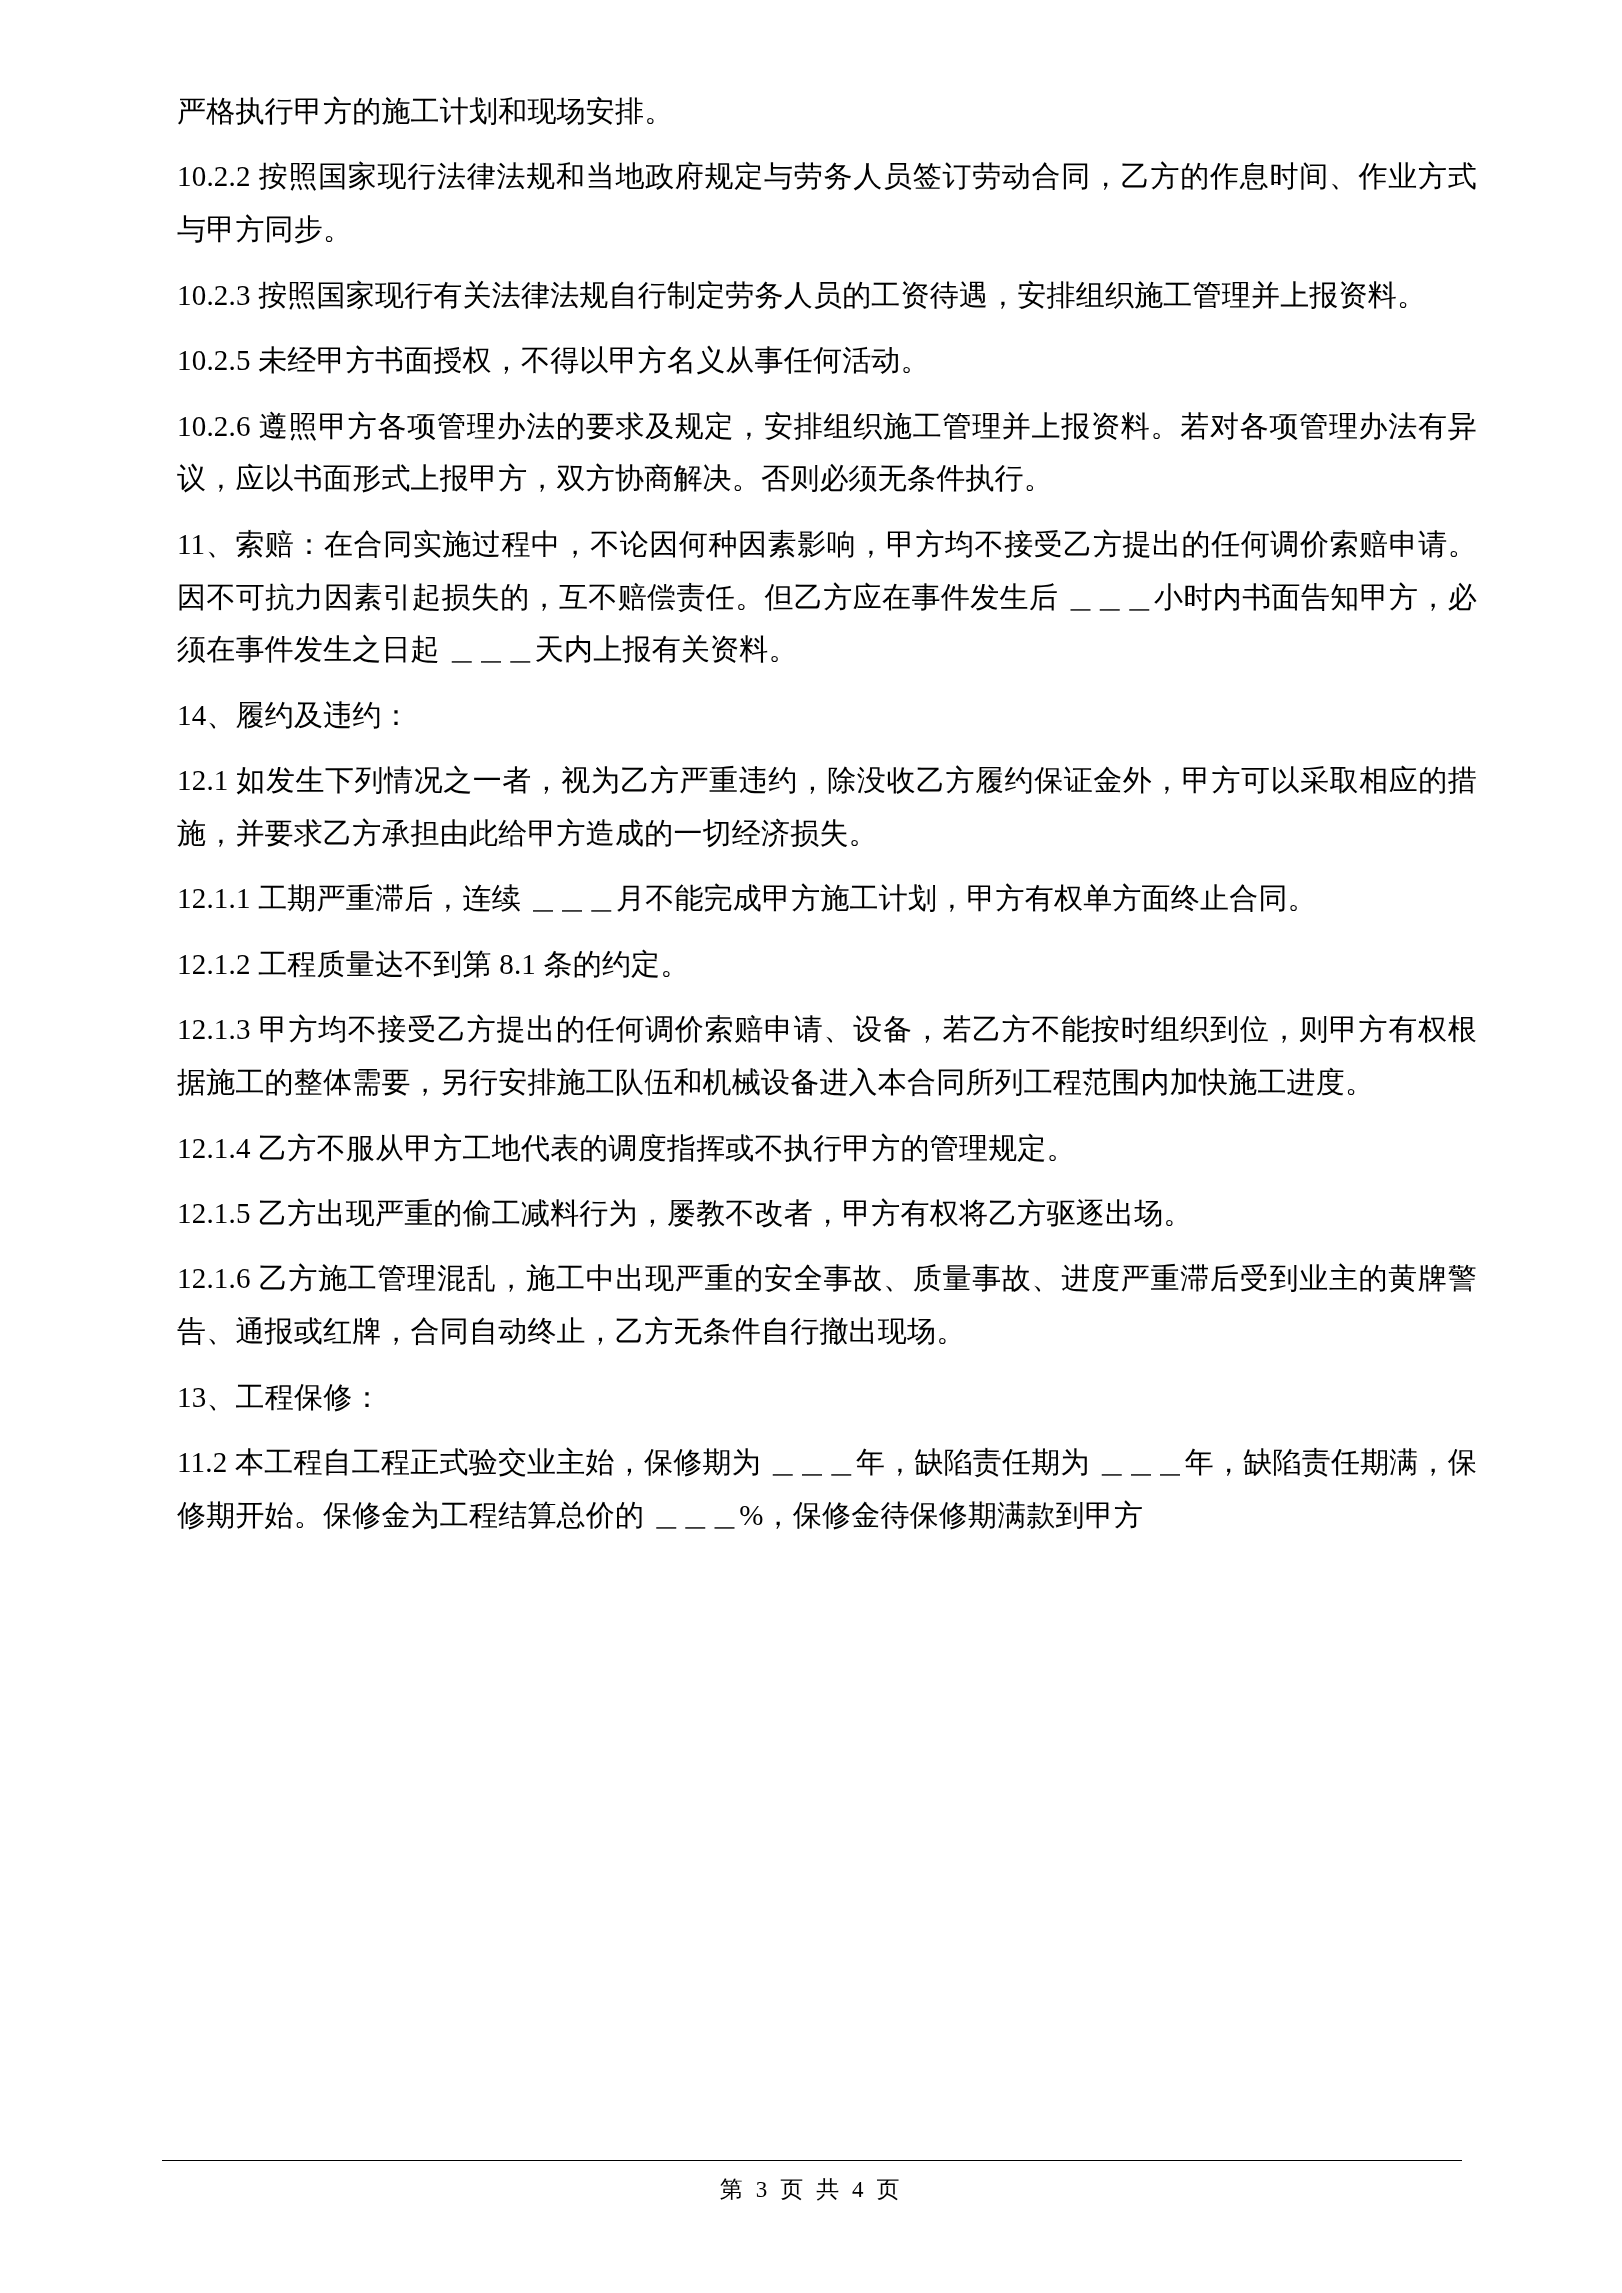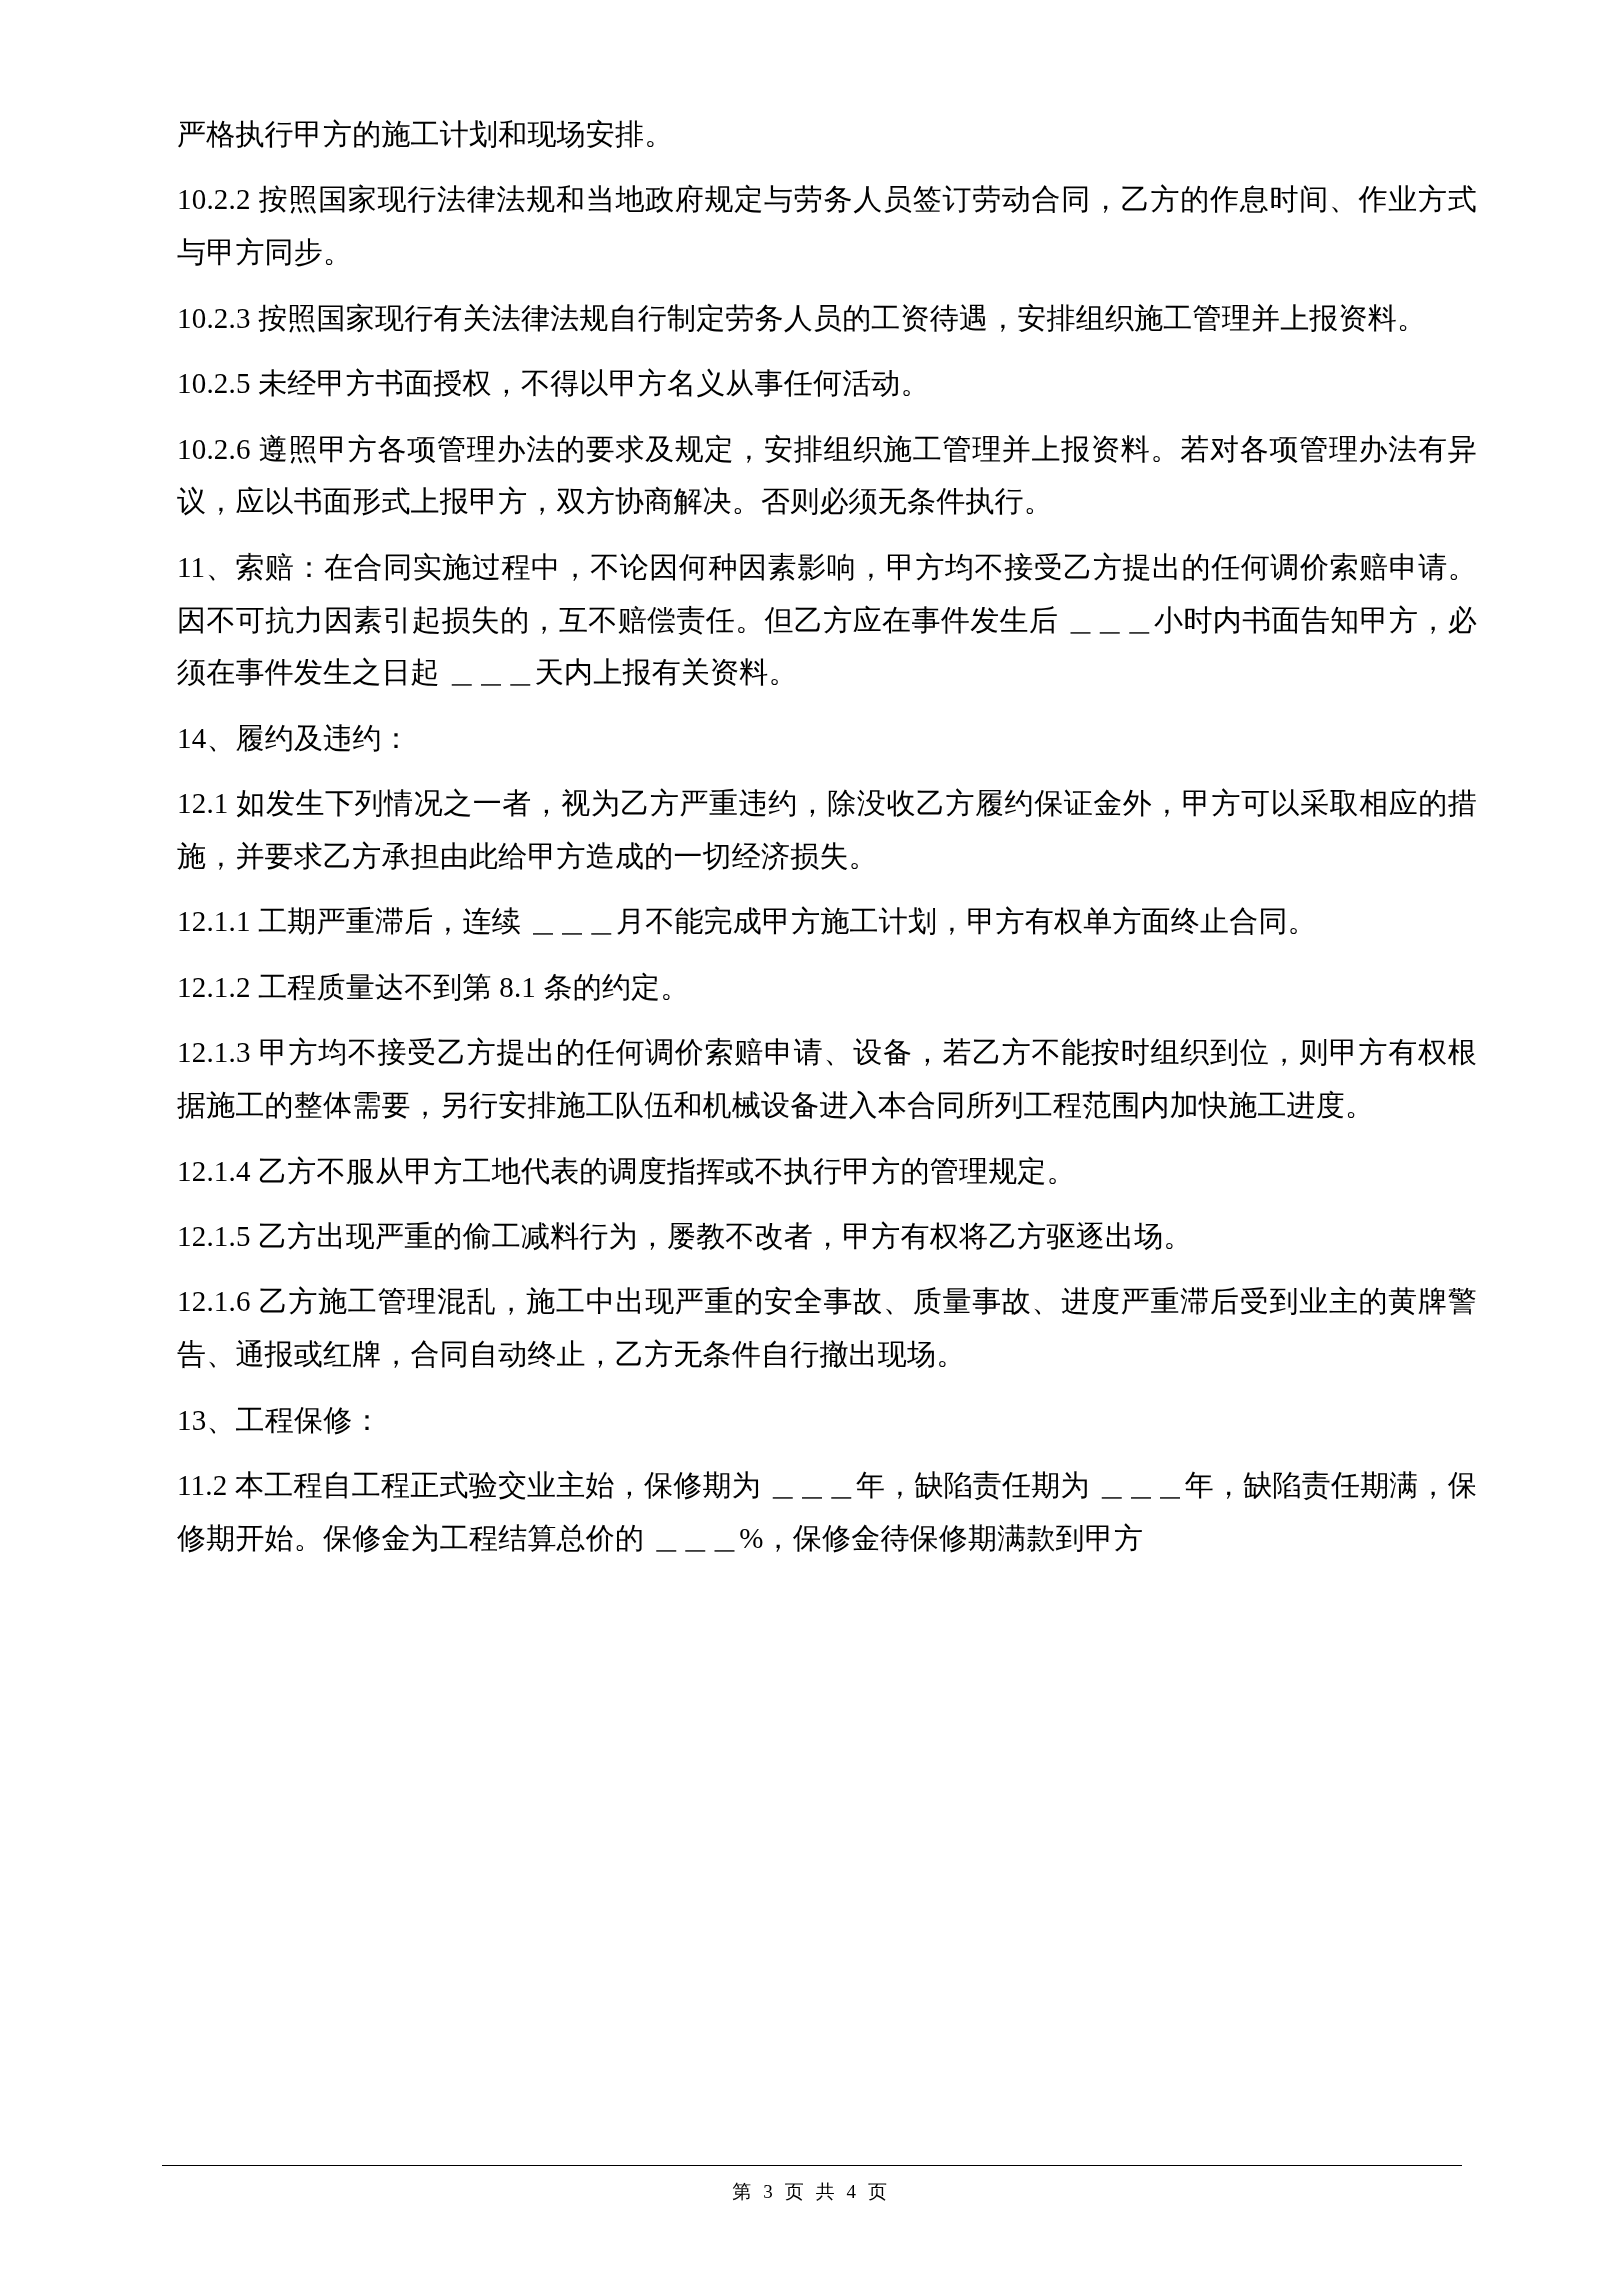--- a/index.html
+++ b/index.html
@@ -17,7 +17,7 @@
     position: relative;
     background: #ffffff;
     box-sizing: border-box;
-    padding: 108px 145px 0 177px;
+    padding: 85px 145px 0 177px;
     overflow: hidden;
   }
   .doc-body {

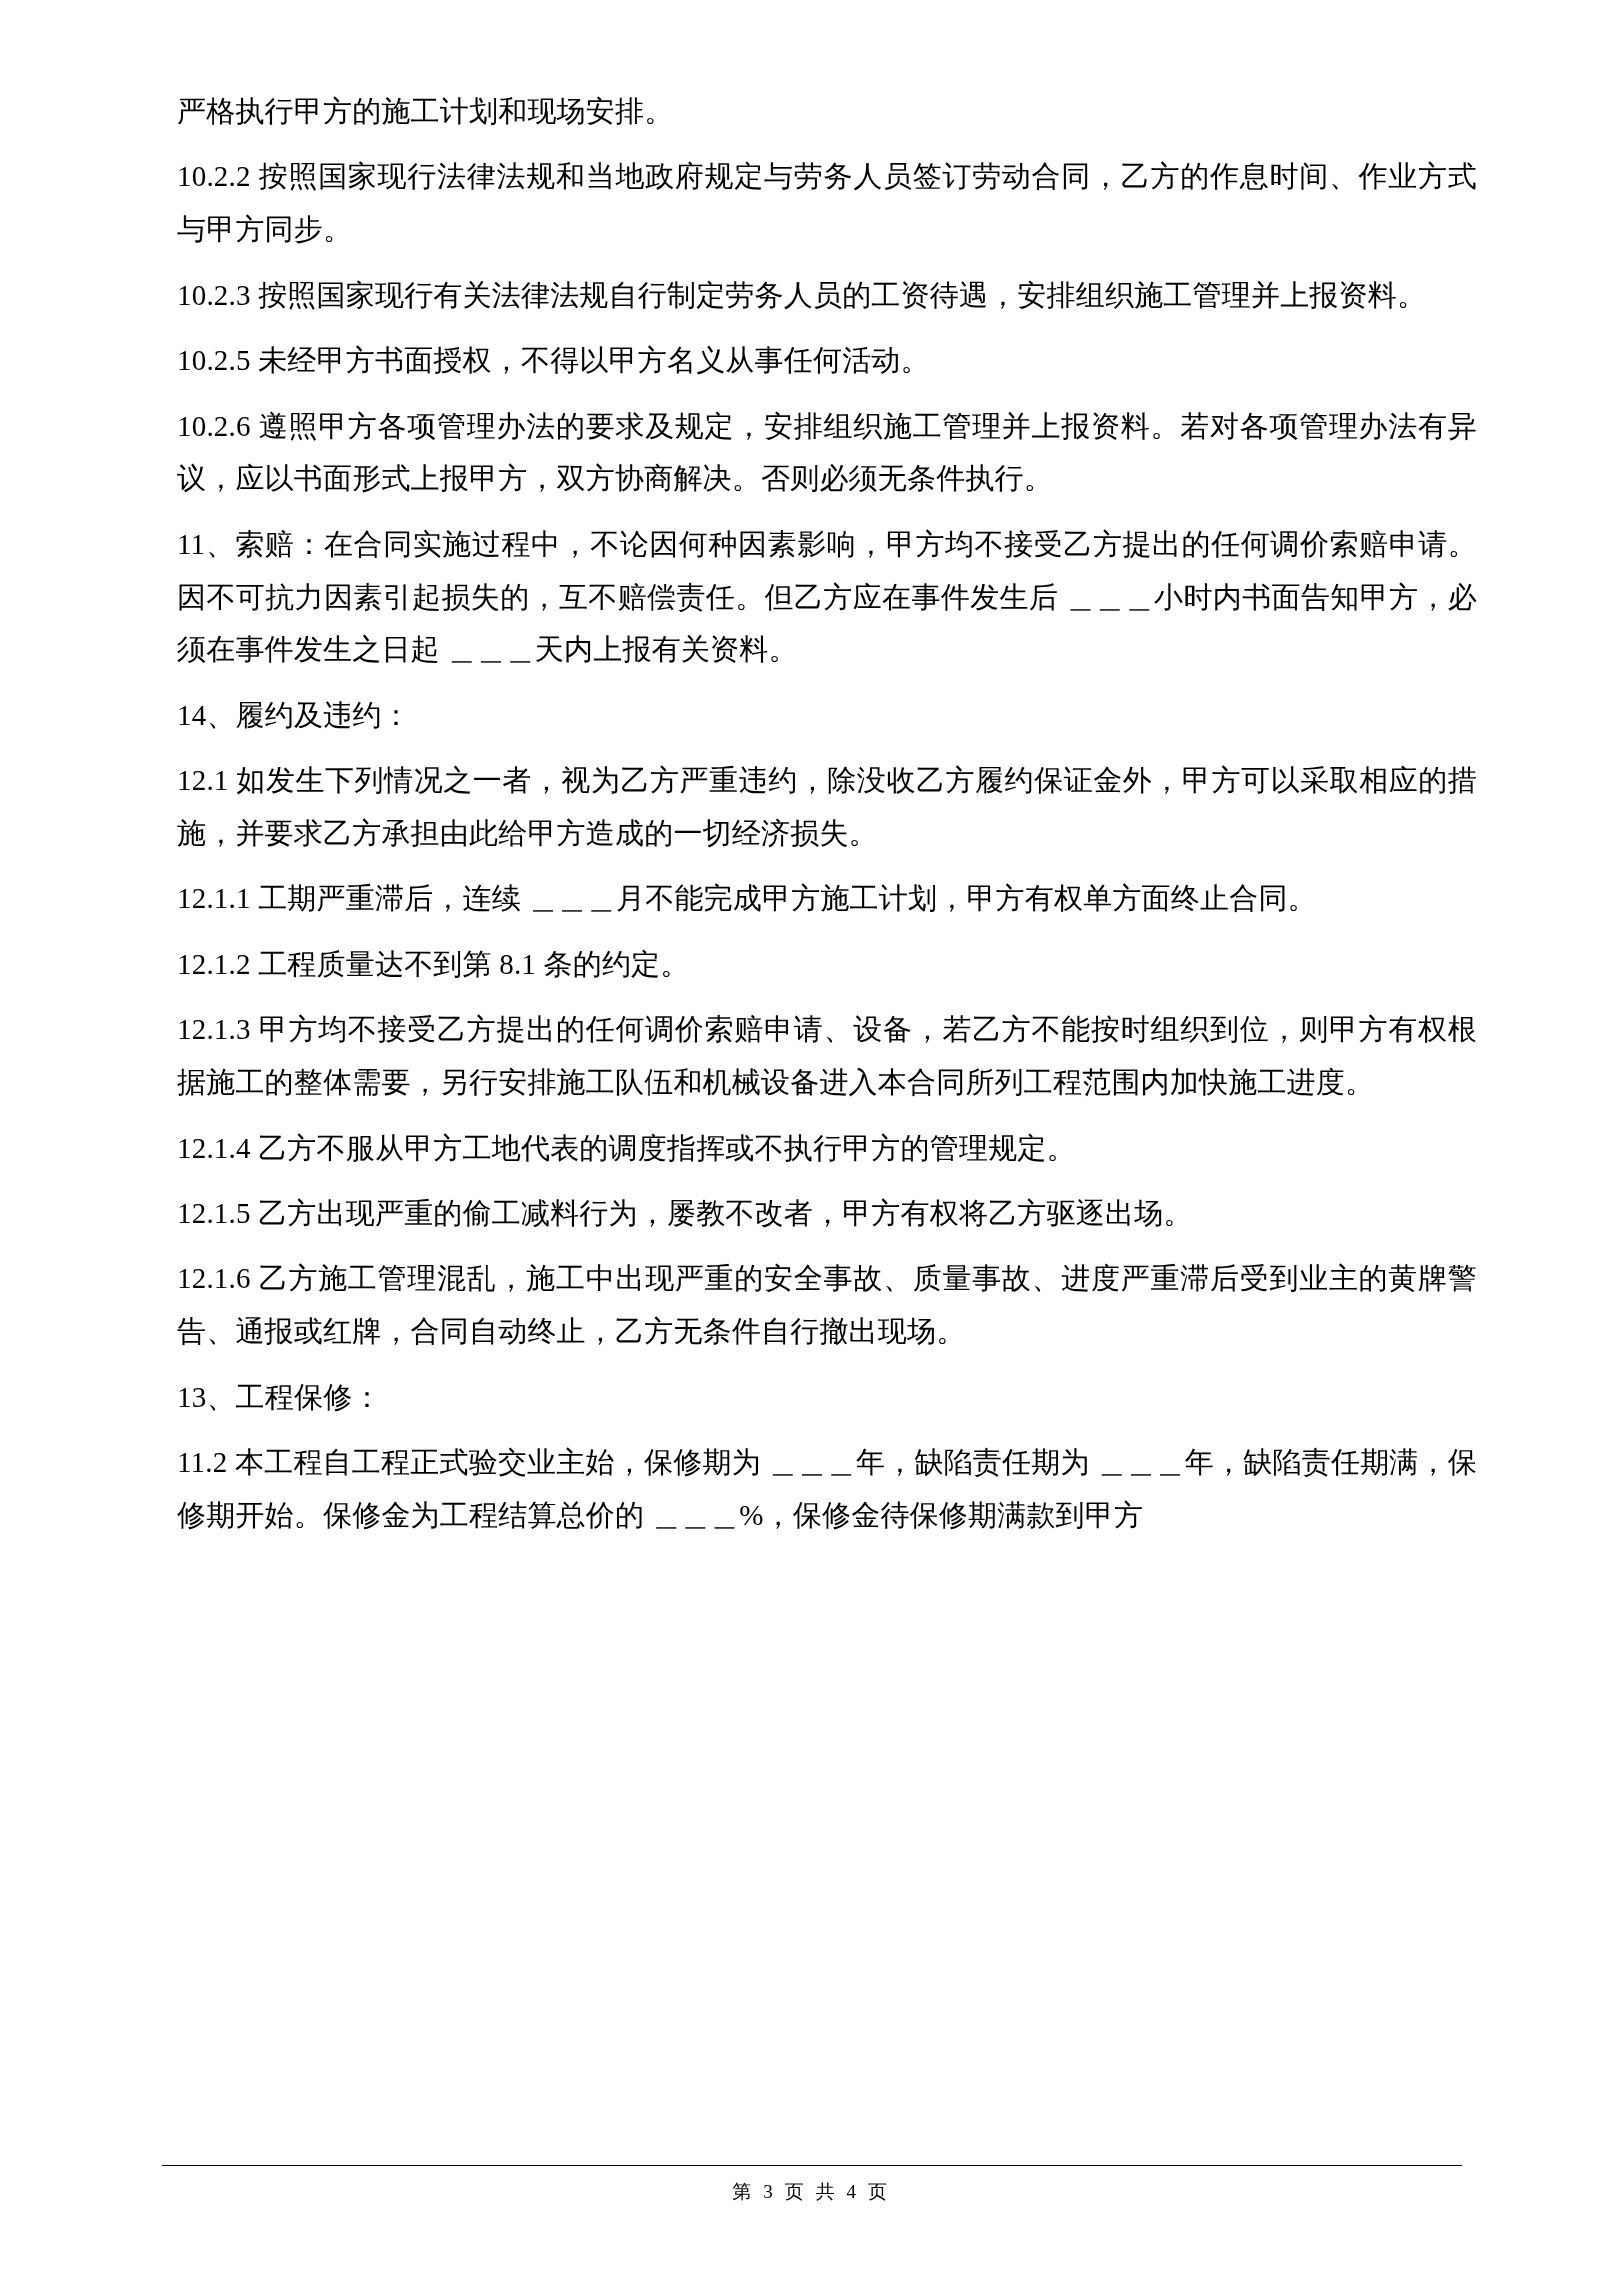--- a/index.html
+++ b/index.html
@@ -45,7 +45,7 @@
     border-top: 0.9px solid #000000;
   }
   .footer-text {
-    font-size: 19px;
+    font-size: 23px;
     letter-spacing: 3.6px;
     font-family: "Liberation Serif", "DejaVu Serif", serif;
   }

